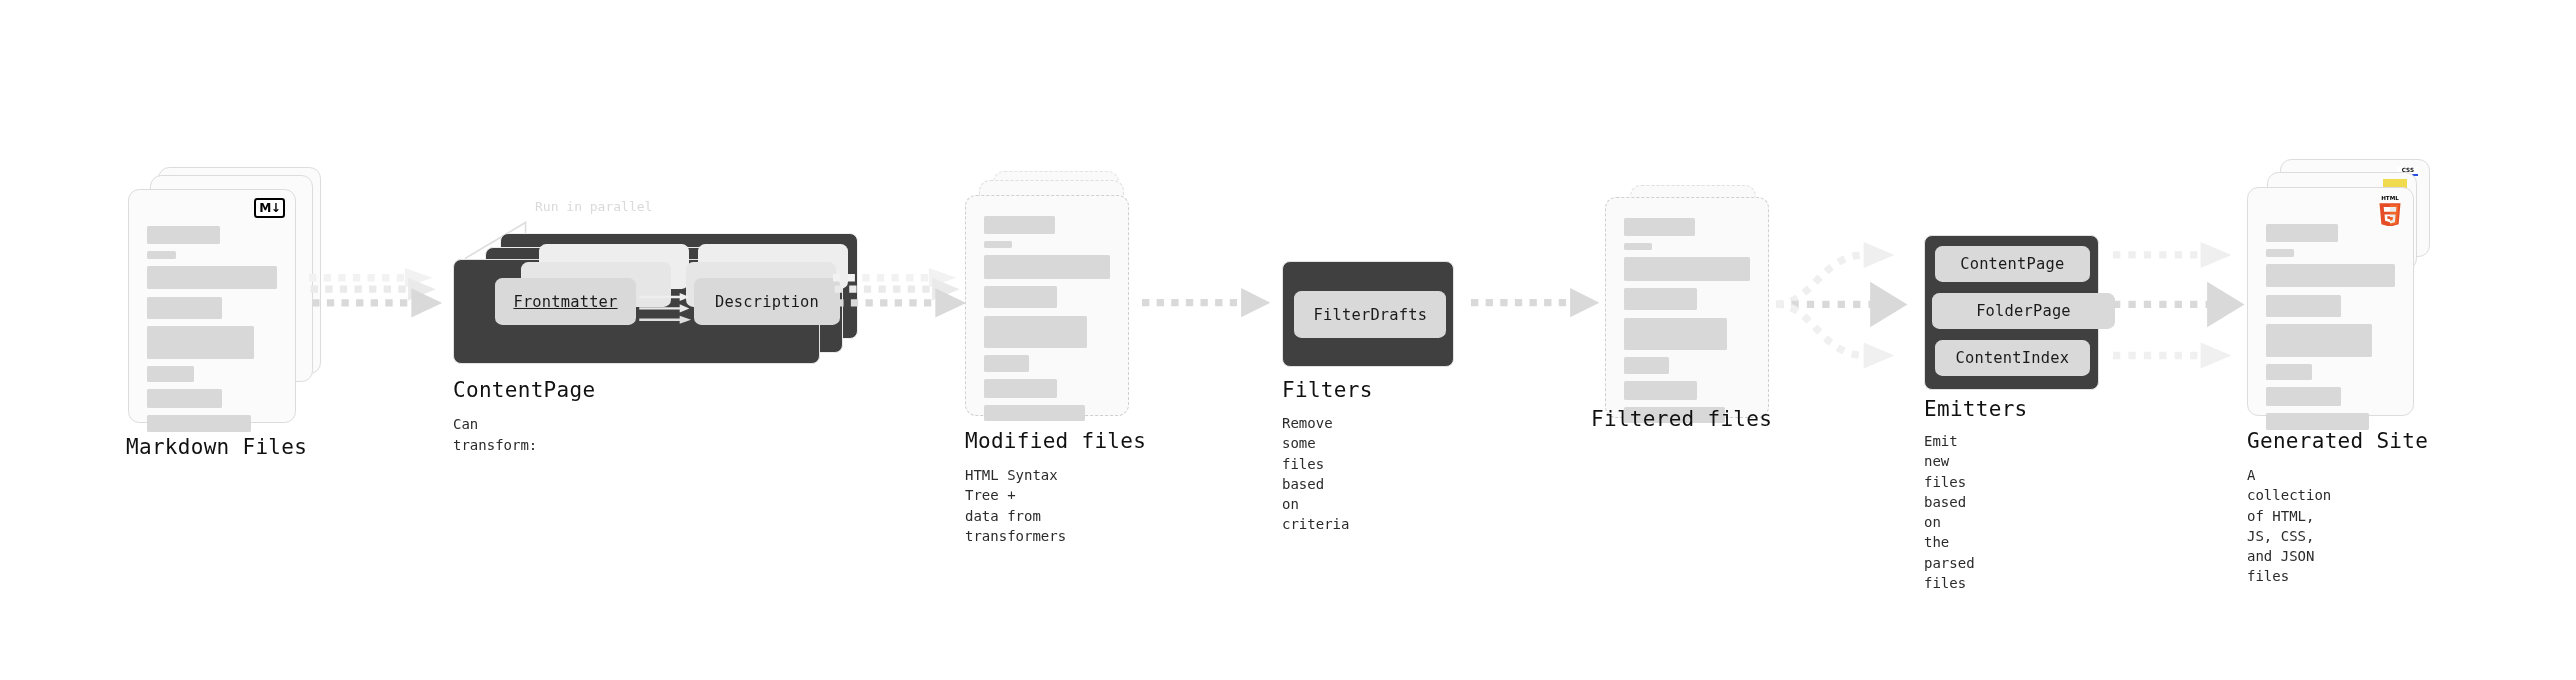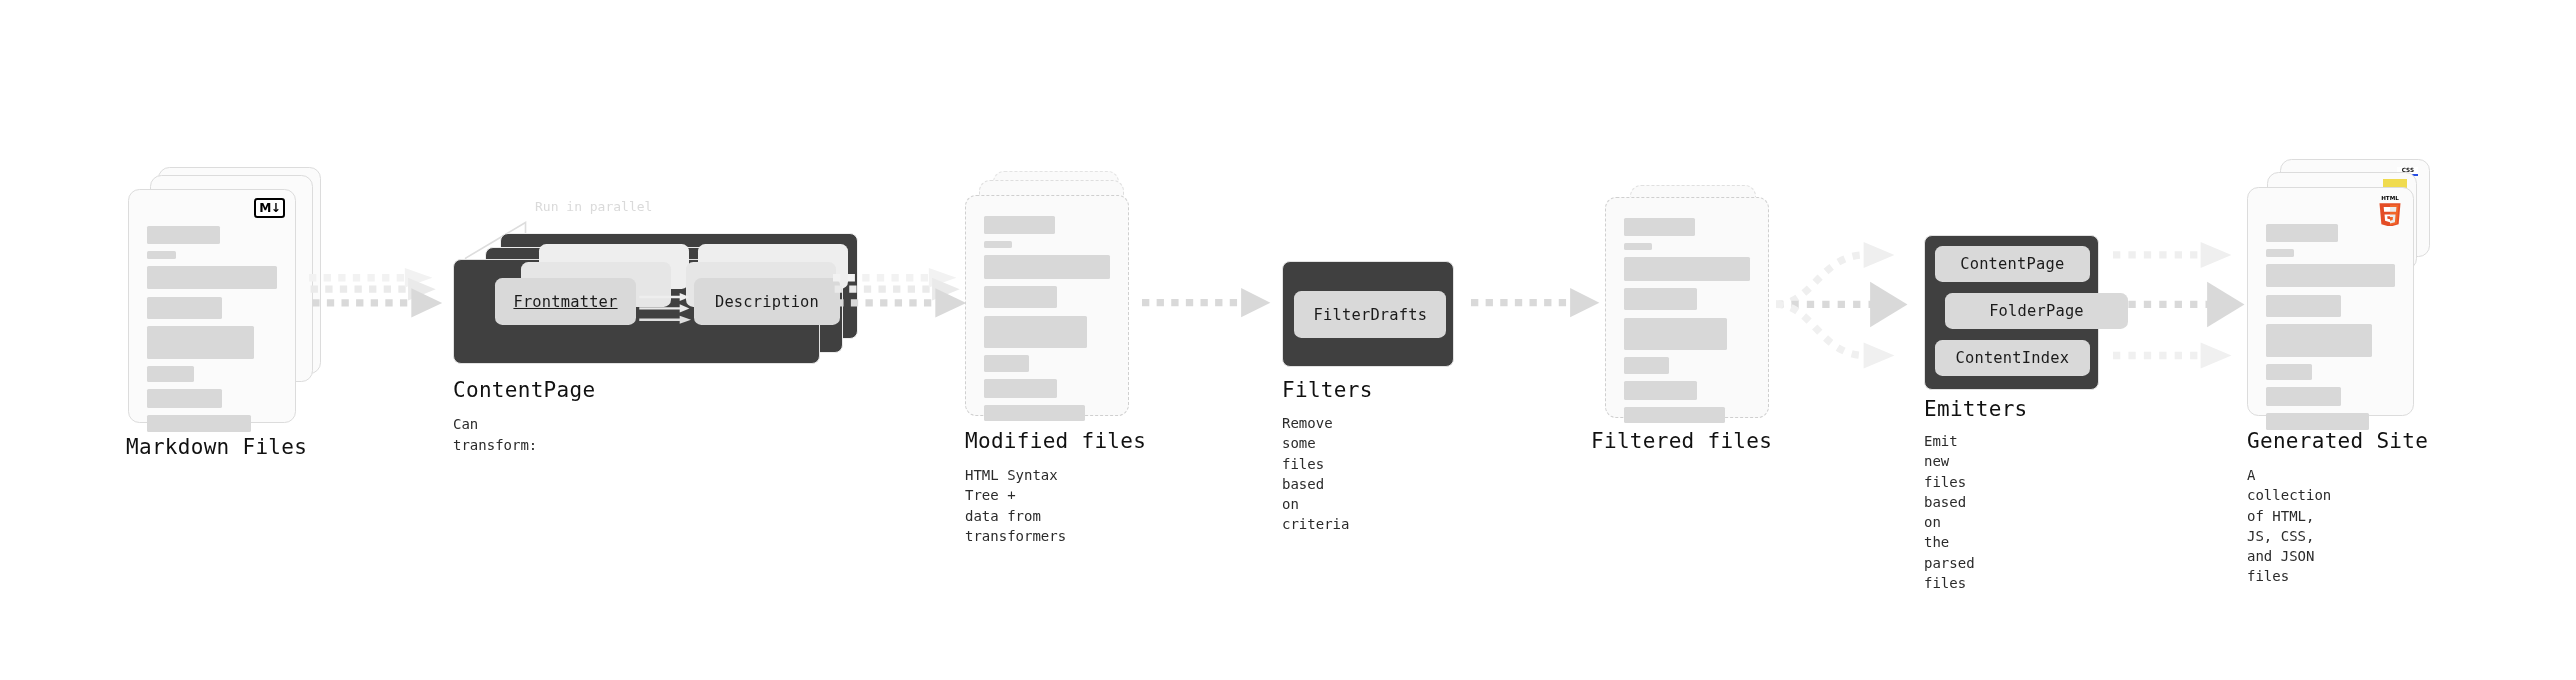--- a/index.html
+++ b/index.html
@@ -267,7 +267,7 @@
   <div class="node">
     <div class="pbox" style="left:1924px; top:228px; width:175px; height:155px;">
       <div class="chip" style="left:9.8px; top:9.8px; width:155px; height:36px;">ContentPage</div>
-      <div class="chip" style="left:20px; top:57px; width:183px; height:36px;">FolderPage</div>
+      <div class="chip" style="left:7px; top:57px; width:183px; height:36px;">FolderPage</div>
       <div class="chip" style="left:9.8px; top:104px; width:155px; height:36px;">ContentIndex</div>
     </div>
 

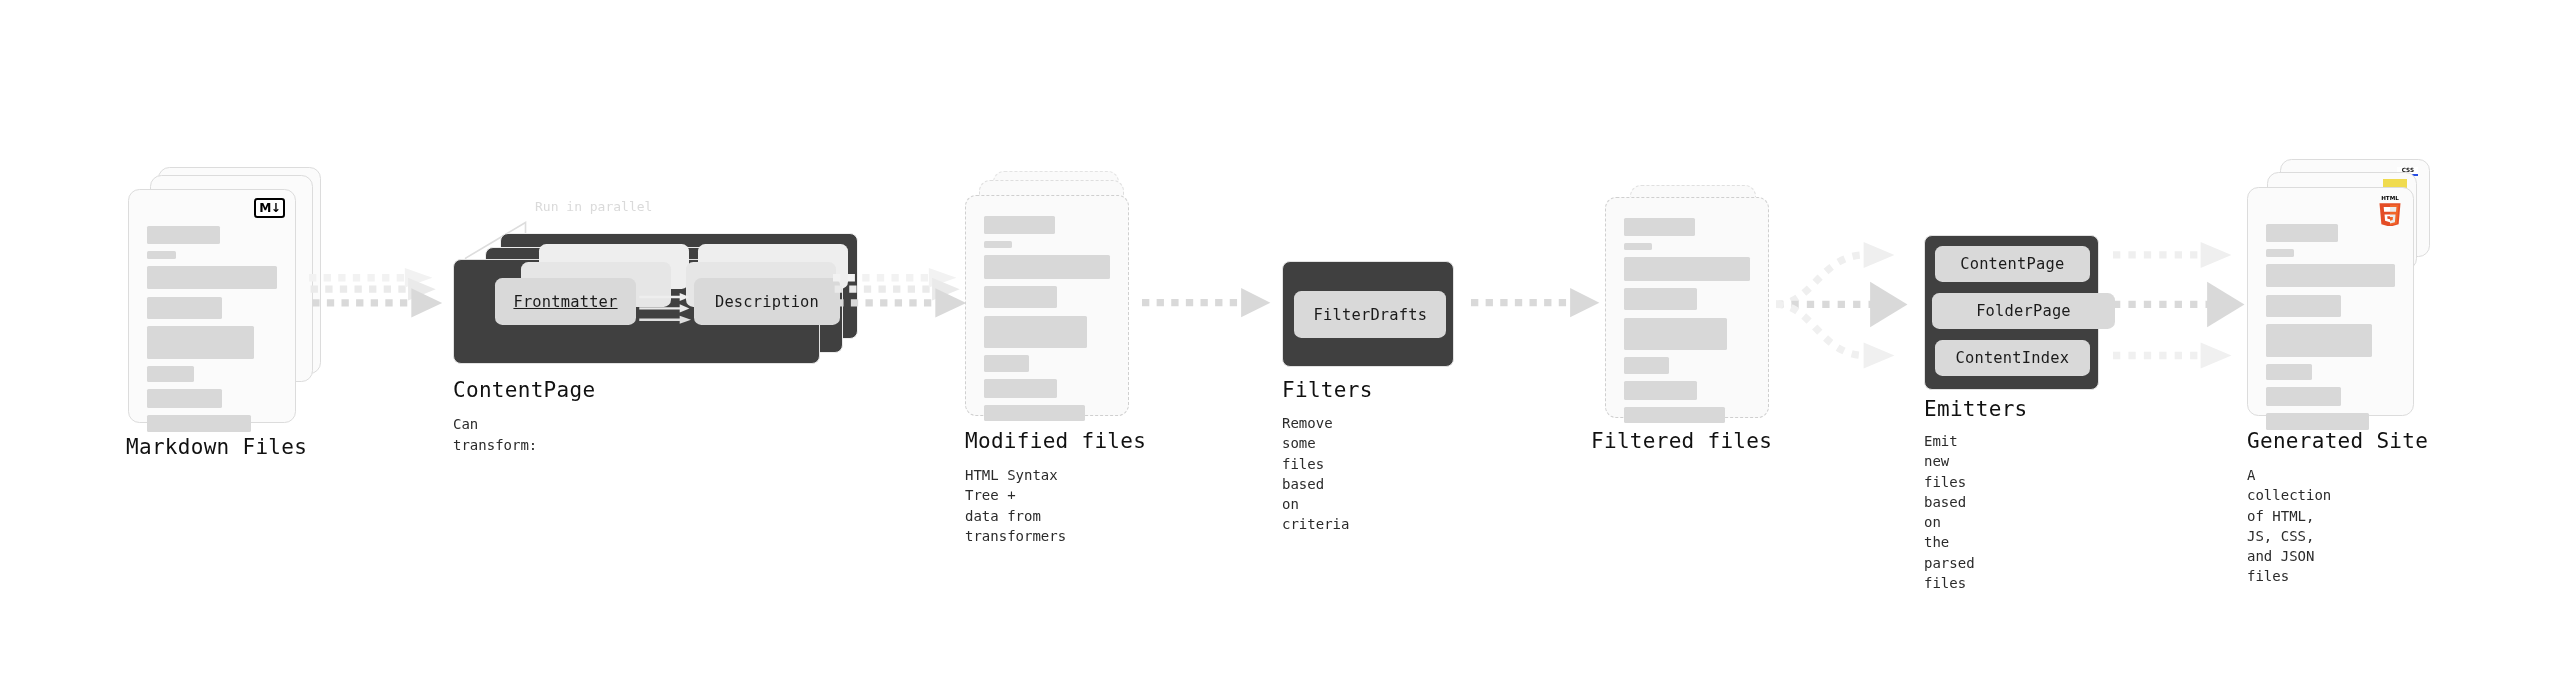--- a/index.html
+++ b/index.html
@@ -250,7 +250,7 @@
       </div>
     </div>
 
-    <div class="cap-title" style="left:1591px; top:429px;">Filtered files</div>
+    <div class="cap-title" style="left:1591px; top:407px;">Filtered files</div>
   </div>
 
   <svg class="arrow-svg" style="left:1776px; top:237px;" width="142" height="134" viewBox="0 0 175 165">

